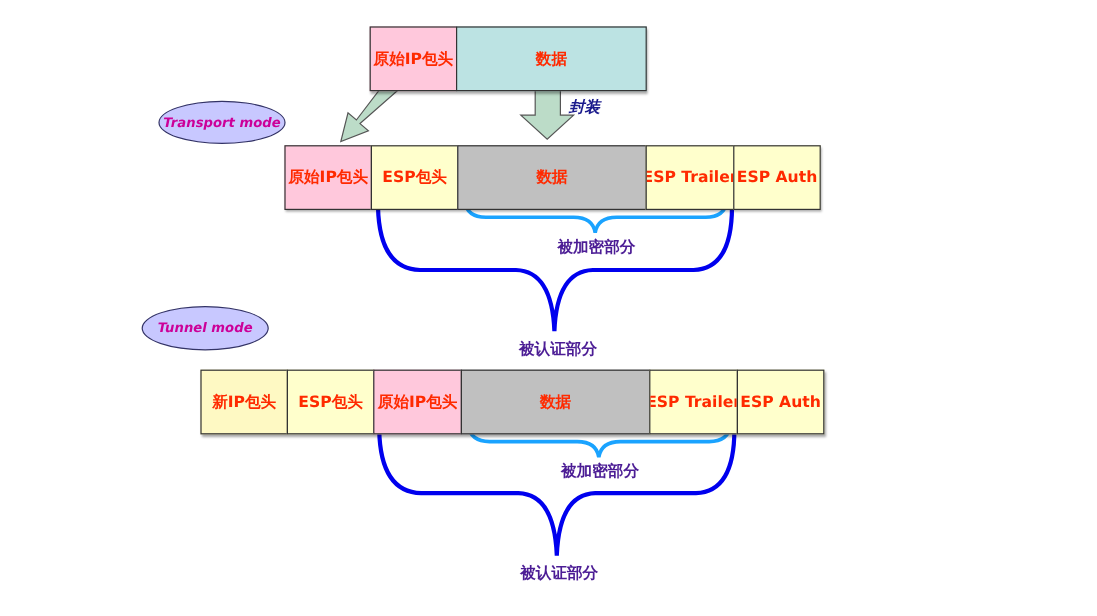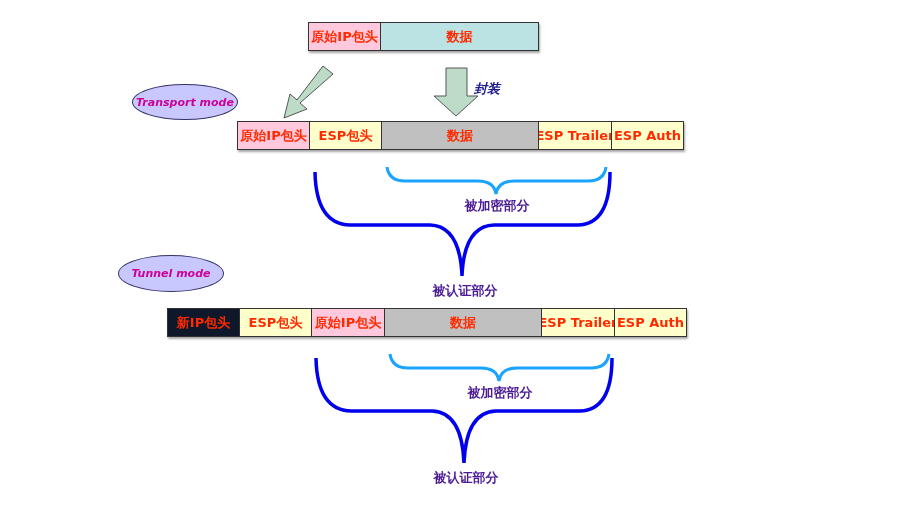--- a/index.html
+++ b/index.html
@@ -5,7 +5,7 @@
   html, body { margin: 0; padding: 0; background: #ffffff; }
   body { width: 914px; height: 513px; position: relative; overflow: hidden;
          font-family: "DejaVu Sans", "Liberation Sans", sans-serif; }
-  .row { position: absolute; display: flex; height: 29px; box-sizing: border-box;
+  .row { position: absolute; display: flex; height: 54px; box-sizing: border-box;
          box-shadow: 1px 2px 2px rgba(0,0,0,0.35); }
   .cell { box-sizing: border-box; border: 1px solid #333333; margin-left: -1px;
           display: flex; align-items: center; justify-content: center;

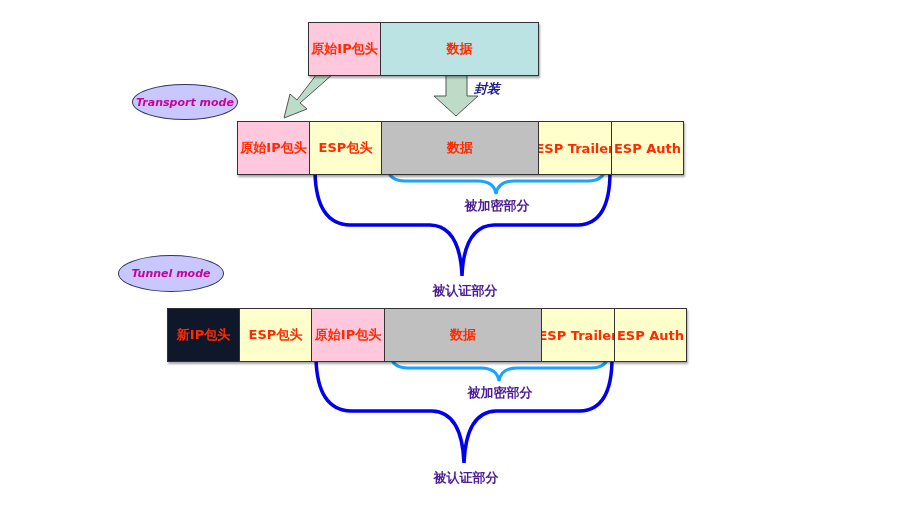--- a/index.html
+++ b/index.html
@@ -79,7 +79,7 @@
 </div>
 
 <div class="row" style="left:167px; top:308px;">
-  <div class="cell" style="width: 73px; background: #0f172a;">
+  <div class="cell" style="width: 73px; background: #fef9c3;">
       <span>新IP包头</span>
     </div>
   <div class="cell" style="width: 73px; background: rgb(255, 255, 204);">

